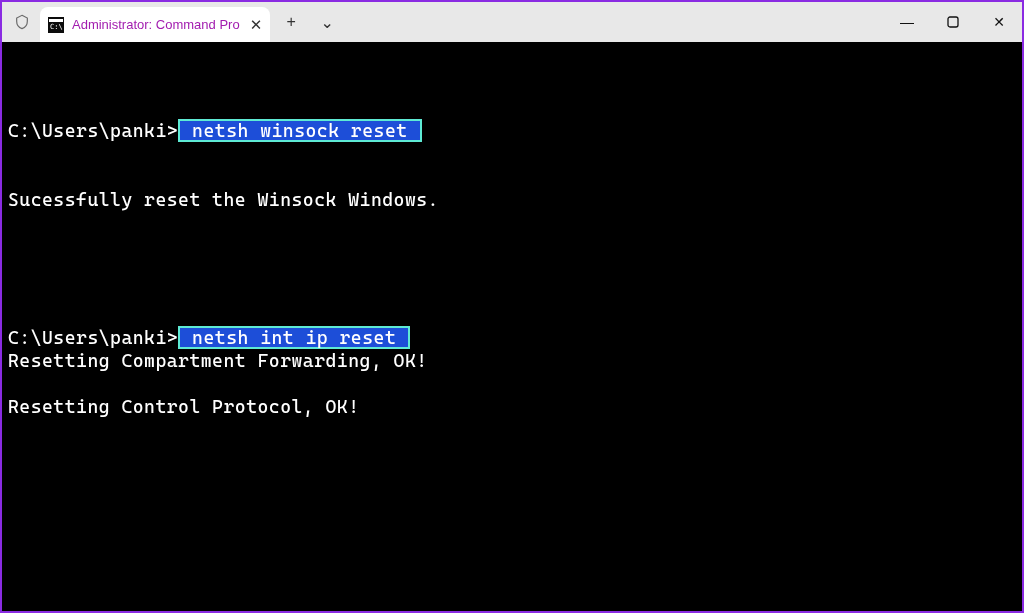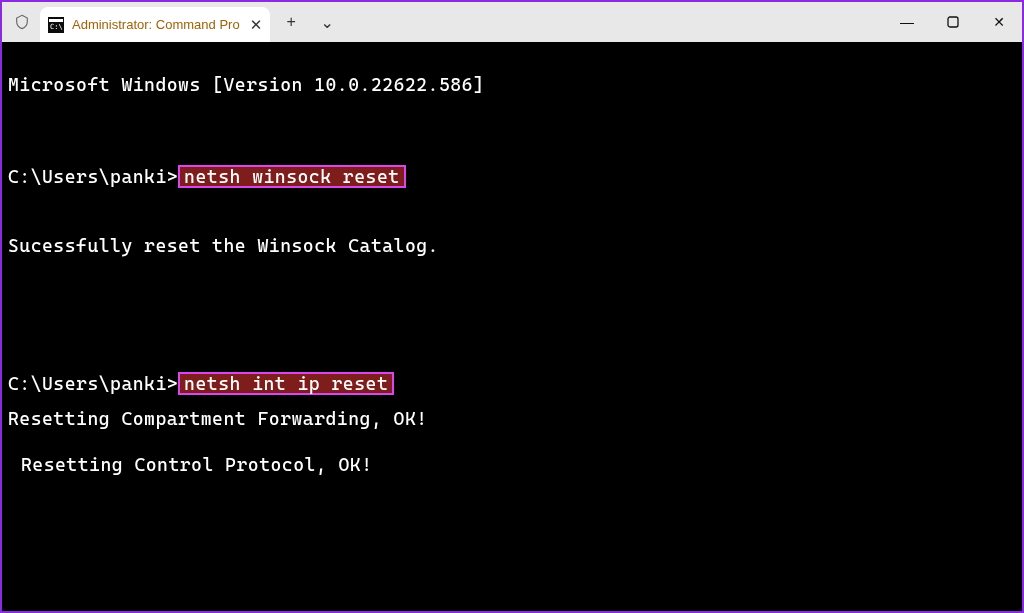--- a/index.html
+++ b/index.html
@@ -50,7 +50,7 @@
   }
   .tab-title {
     font-size: 13px;
-    color: #a16207;
+    color: #a21caf;
     white-space: nowrap;
     overflow: hidden;
     text-overflow: clip;

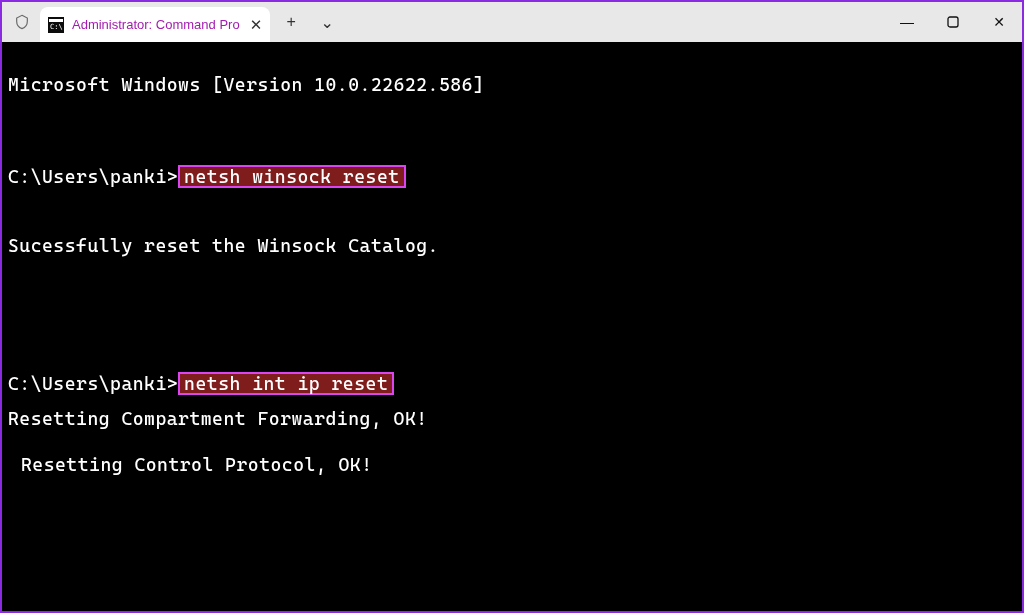--- a/index.html
+++ b/index.html
@@ -139,7 +139,6 @@
 </div>
 
 <div class="terminal">
-<span style="display: block;">Microsoft Windows [Version 10.0.22622.586]</span>
 <div class="blank"></div>
 <span>C:\Users\panki&gt;</span><span class="hl">netsh winsock reset</span>
 <div class="blank"></div>

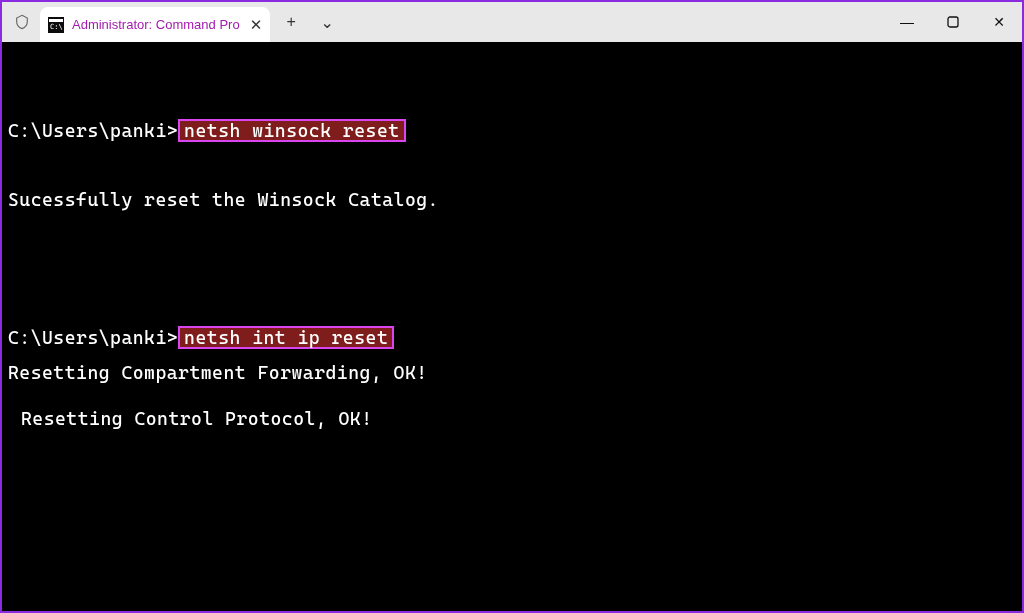--- a/index.html
+++ b/index.html
@@ -95,10 +95,10 @@
     white-space: pre;
   }
   .hl {
-    background: #7f1d1d;
+    background: #1d4ed8;
     color: #fff;
-    padding: 0 4px;
-    border: 2px solid #d946ef;
+    padding: 0 12px;
+    border: 2px solid #5eead4;
     display: inline-block;
     line-height: 19px;
   }

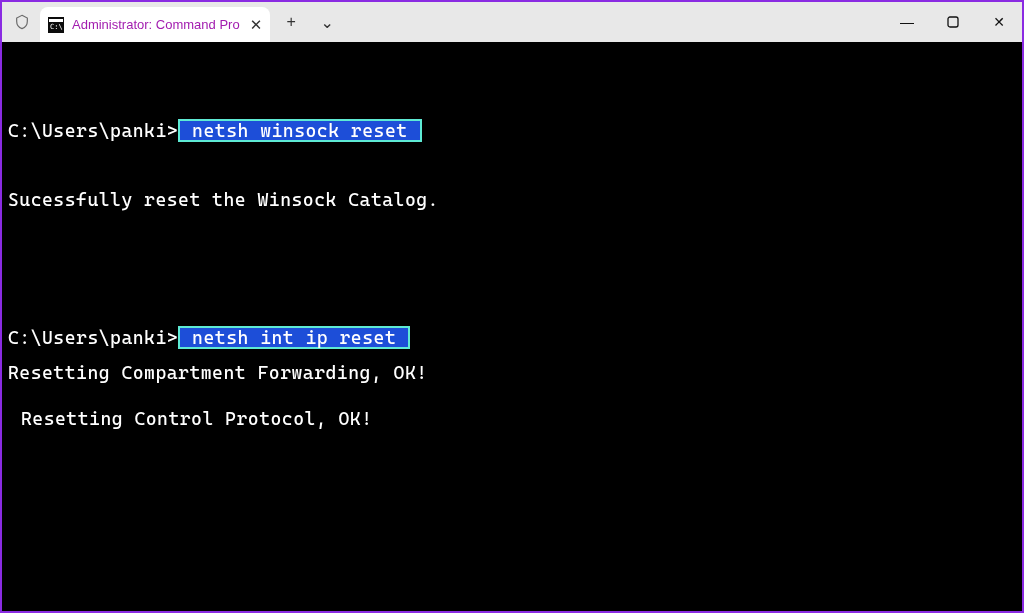--- a/index.html
+++ b/index.html
@@ -142,7 +142,7 @@
 <div class="blank"></div>
 <span>C:\Users\panki&gt;</span><span class="hl">netsh winsock reset</span>
 <div class="blank"></div>
-<span style="display: block;">Sucessfully reset the Winsock Catalog.</span>
+<span style="display: block;">Sucessfully reset the Winsock Windows.</span>
 <div class="blank"></div>
 <div class="blank"></div>
 <span>C:\Users\panki&gt;</span><span class="hl">netsh int ip reset</span>

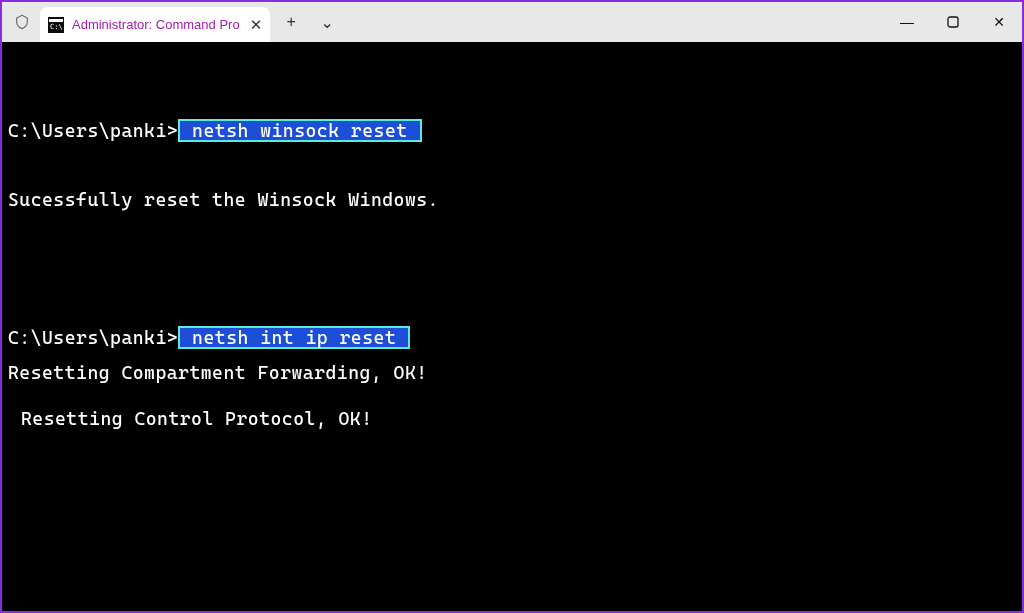--- a/index.html
+++ b/index.html
@@ -146,7 +146,7 @@
 <div class="blank"></div>
 <div class="blank"></div>
 <span>C:\Users\panki&gt;</span><span class="hl">netsh int ip reset</span>
-<span style="display: block; margin-top: 12px;">Resetting Compartment Forwarding, OK!</span>
+<span style="display: block;">Resetting Compartment Forwarding, OK!</span>
 <span style="display: block; margin-left: 13px;">Resetting Control Protocol, OK!</span>
 
 

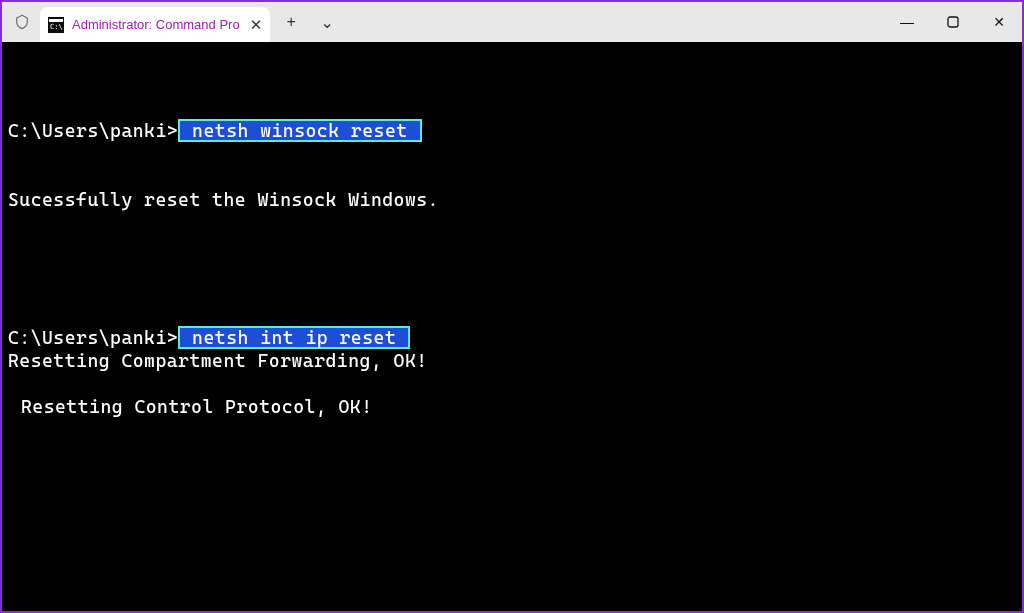--- a/index.html
+++ b/index.html
@@ -147,7 +147,7 @@
 <div class="blank"></div>
 <span>C:\Users\panki&gt;</span><span class="hl">netsh int ip reset</span>
 <span style="display: block;">Resetting Compartment Forwarding, OK!</span>
-<span style="display: block; margin-left: 13px;">Resetting Control Protocol, OK!</span>
+<span style="display: block;">Resetting Control Protocol, OK!</span>
 
 
 

